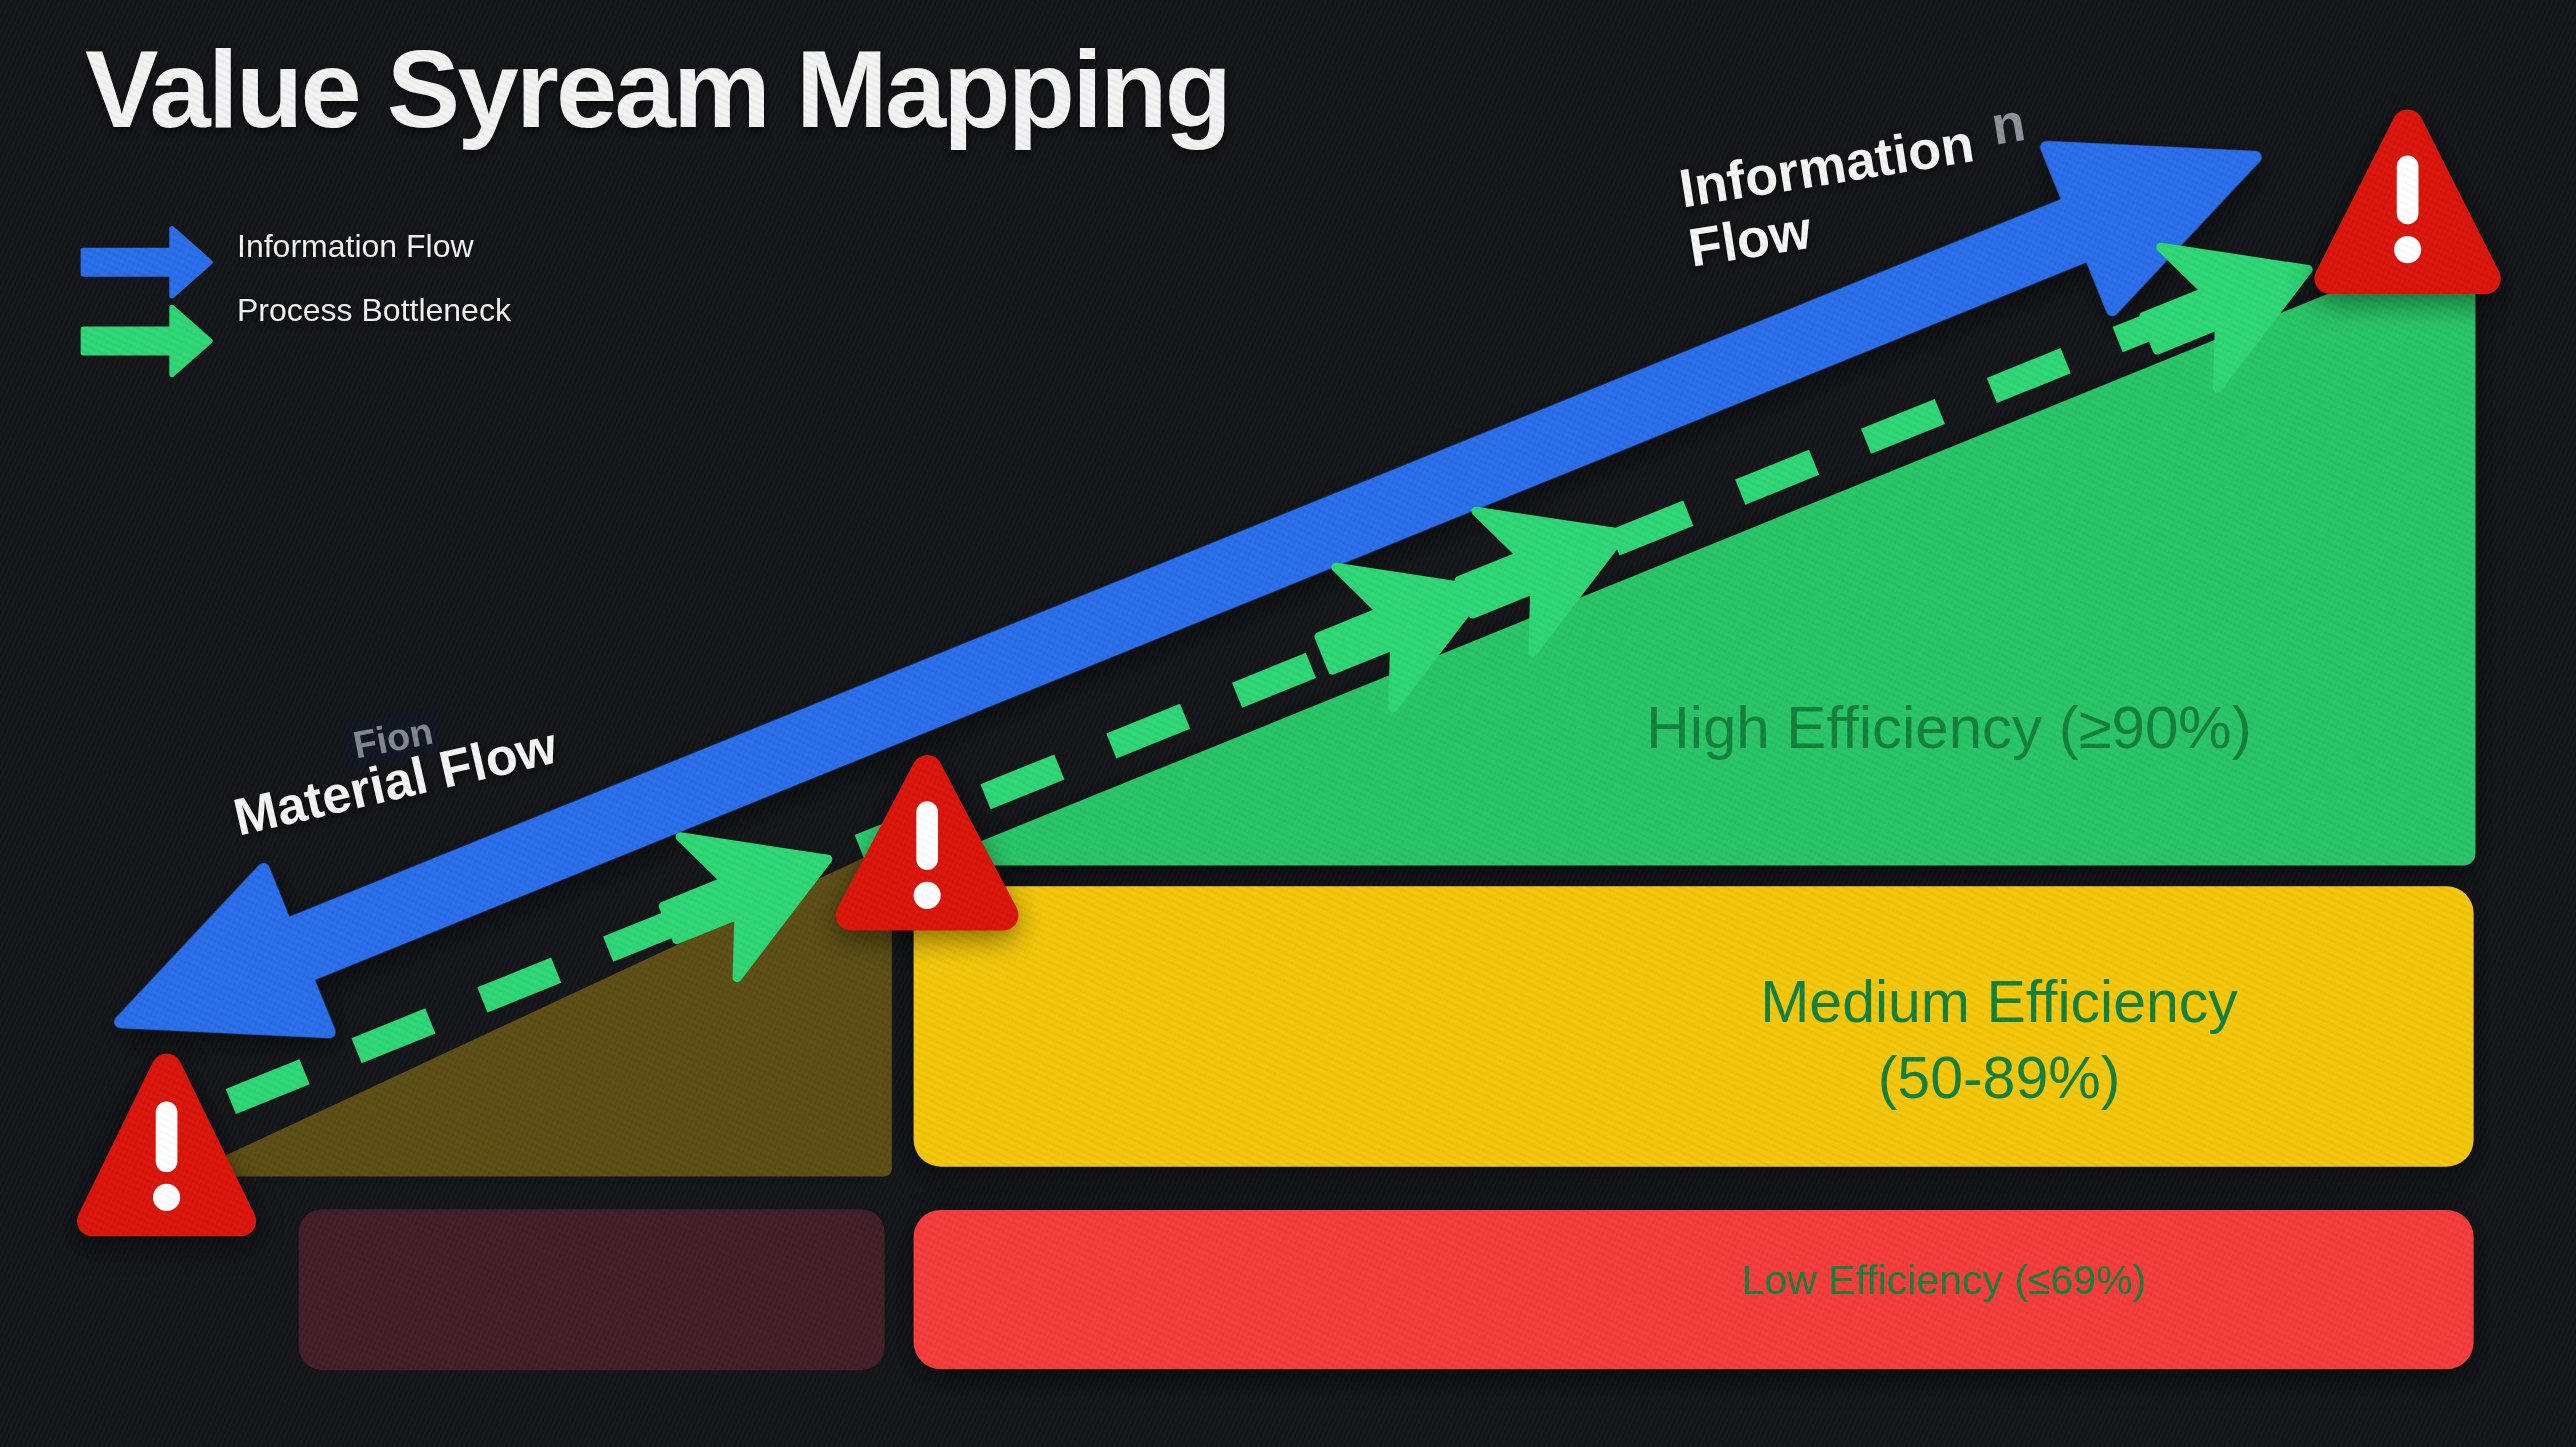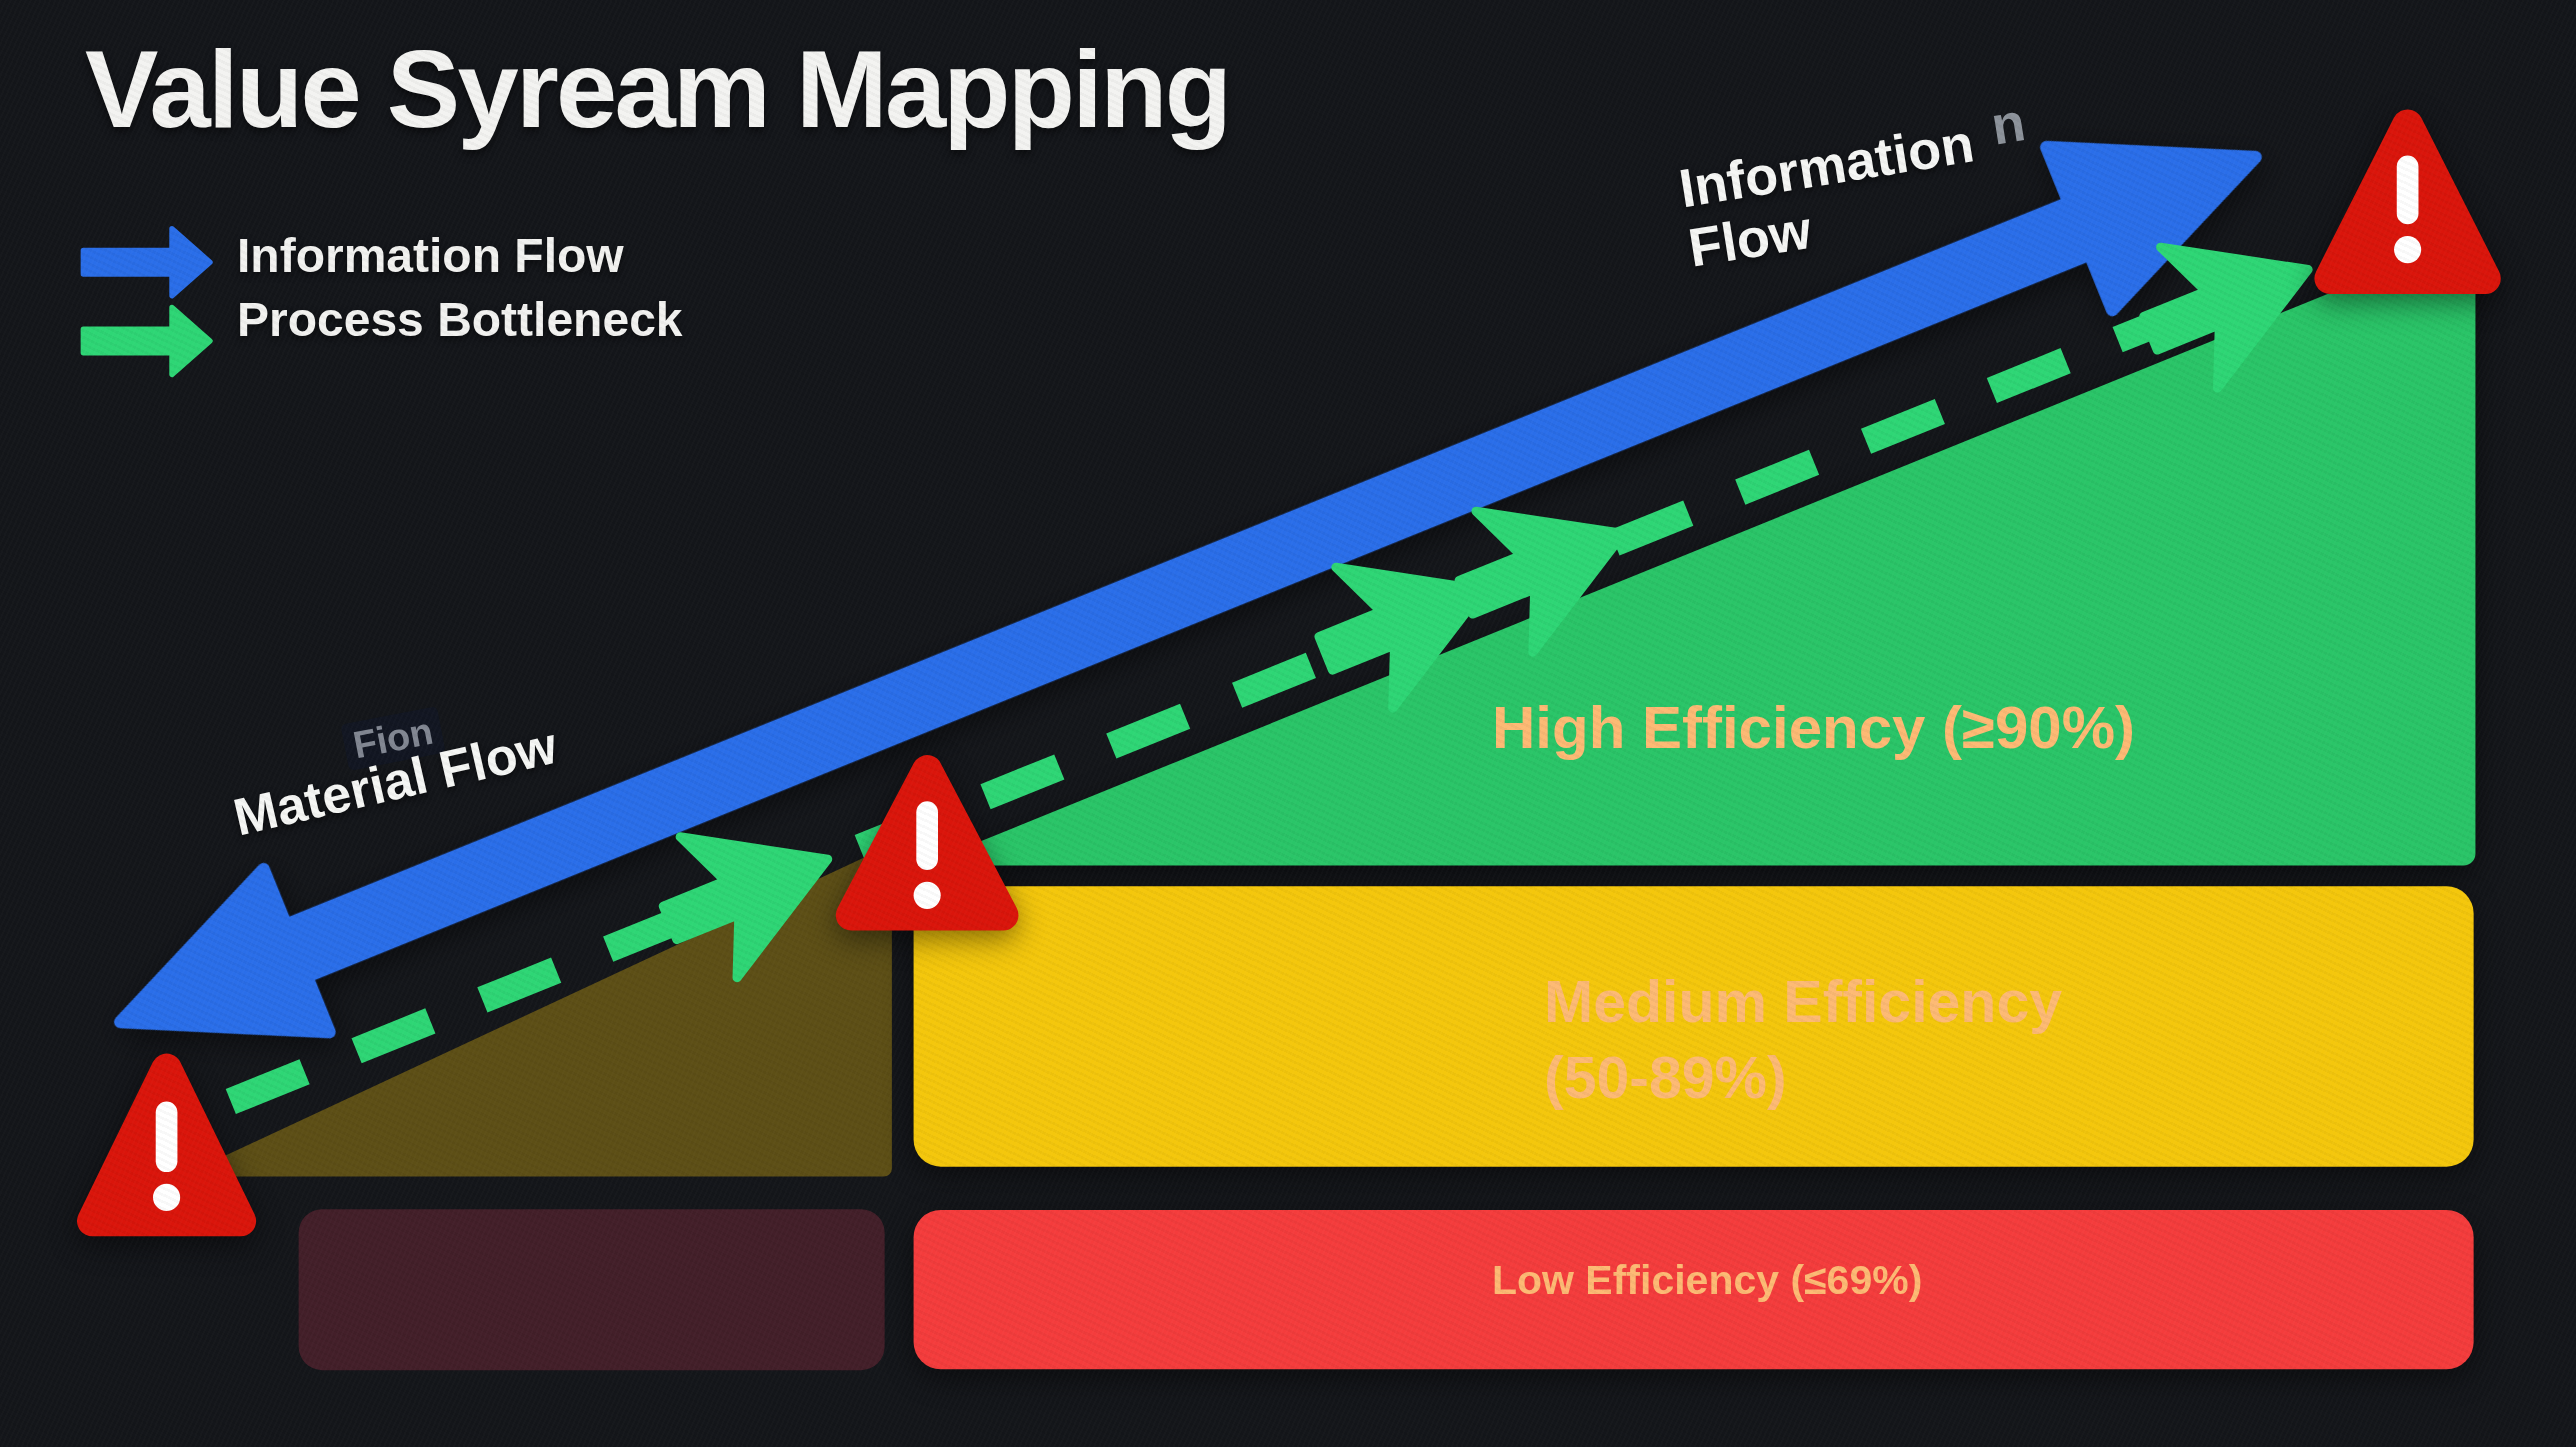--- a/index.html
+++ b/index.html
@@ -22,7 +22,7 @@
     color:#f3f3f1;text-shadow:0 3.6px 9px rgba(0,0,0,.55);
   }
   .legend-label{
-    left:237px;font-size:48px;font-weight:700;color:#f2f2f0;
+    left:237px;font-size:32px;font-weight:400;color:#f2f2f0;
     text-shadow:0 2.7px 7.2px rgba(0,0,0,.55);
   }
   .legend-label.row1{top:228px;}

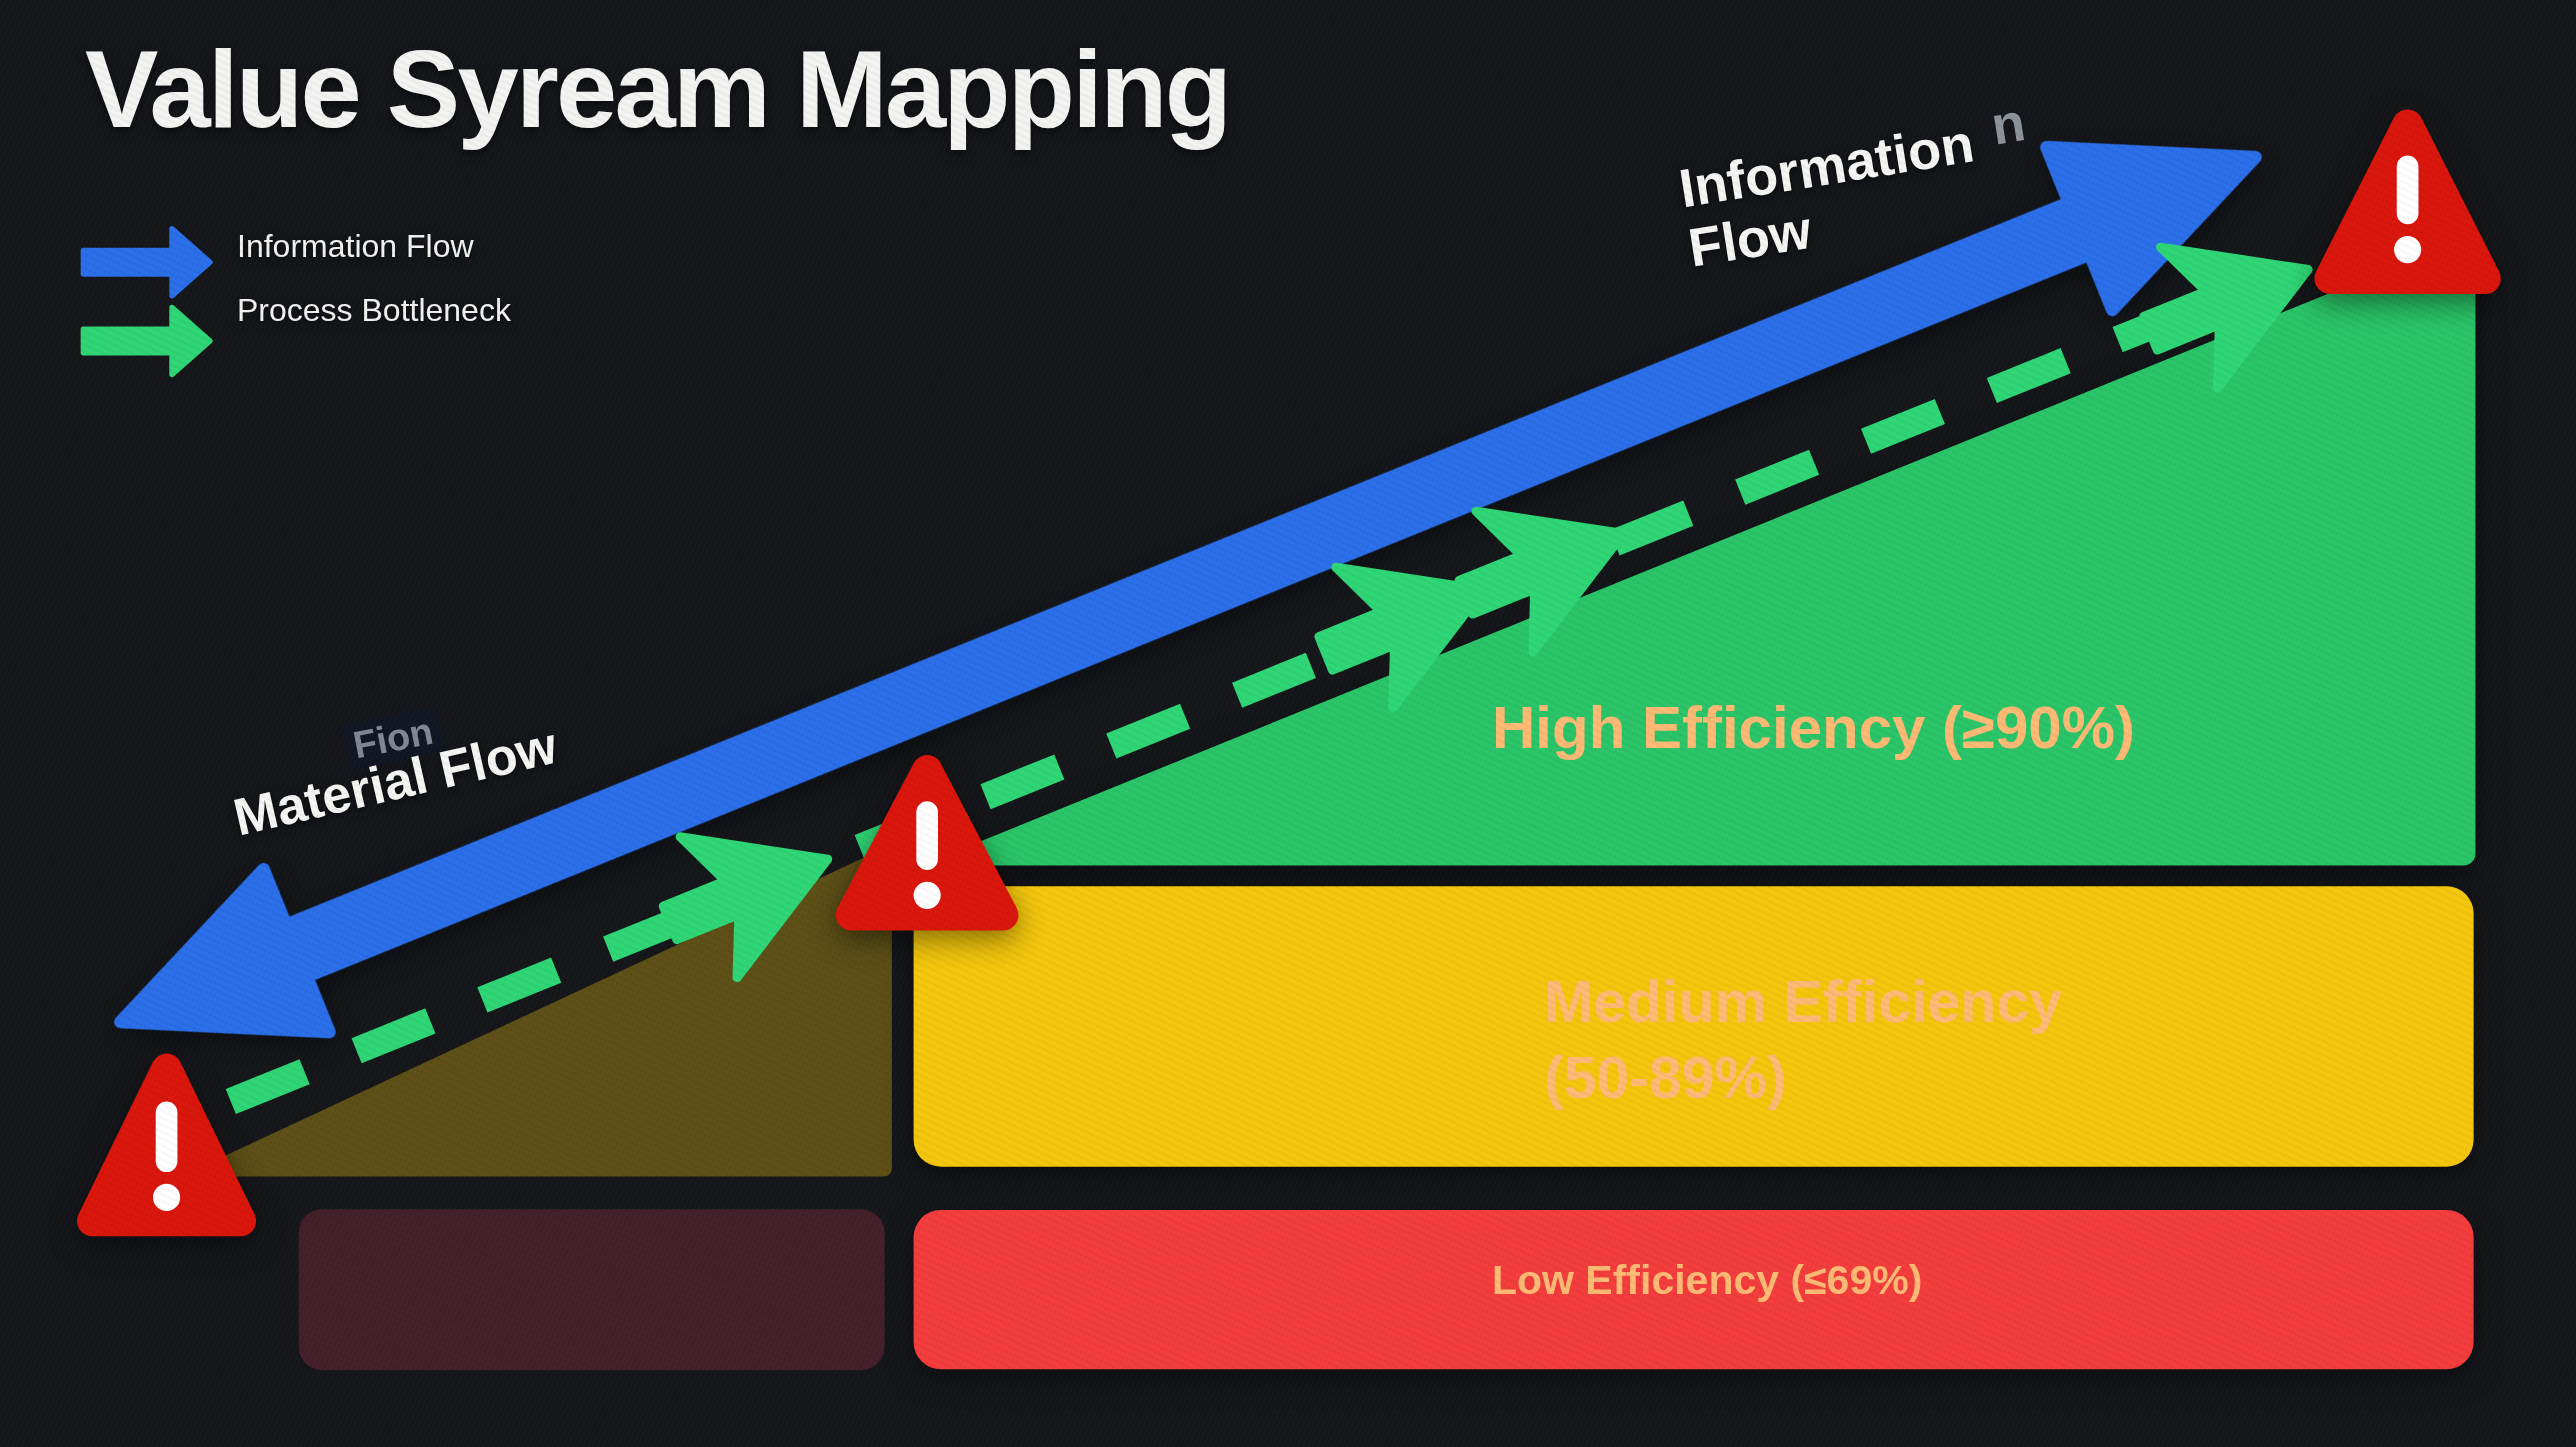--- a/index.html
+++ b/index.html
@@ -47,7 +47,7 @@
     padding:1.8px 9px;border-radius:5.4px;text-shadow:none;
   }
   .zone-label{
-    font-weight:700;color:#fdba74;text-align:left;
+    font-weight:400;color:#15803d;text-align:center;
   }
   .zone-label.high{left:1492px;top:693px;width:914px;font-size:60px;}
   .zone-label.medium{left:1544px;top:964px;width:910px;font-size:59px;line-height:76px;}

